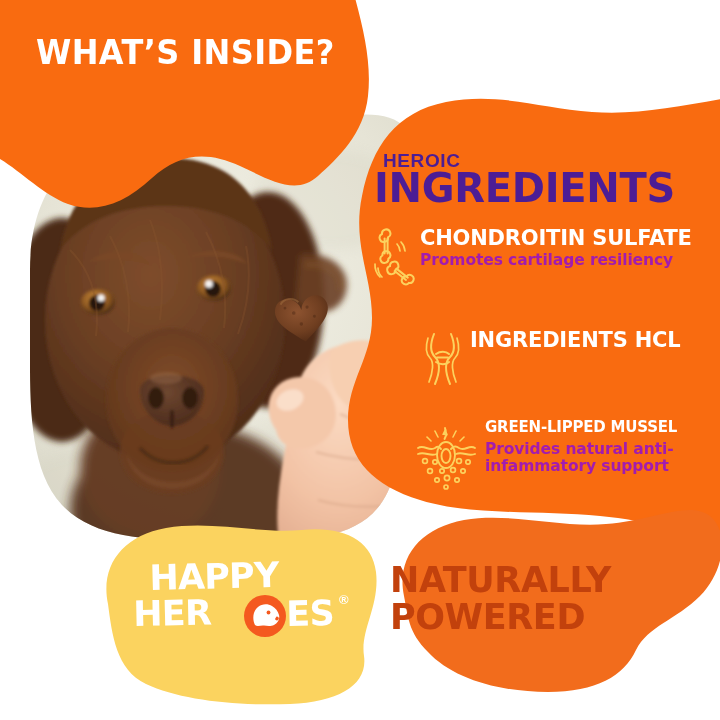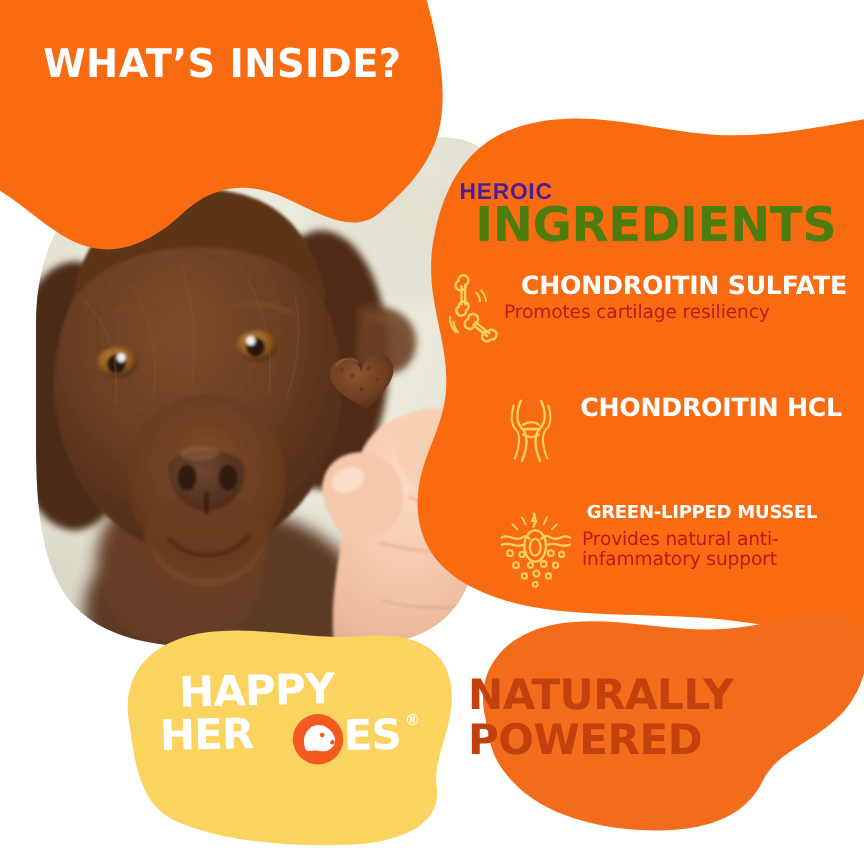--- a/index.html
+++ b/index.html
@@ -28,8 +28,8 @@
     letter-spacing:0.6px;line-height:1;
   }
   .ingredients{
-    position:absolute;left:396px;top:168px;
-    font-size:40px;font-weight:bold;color:#4d7c0f;
+    position:absolute;left:374px;top:168px;
+    font-size:40px;font-weight:bold;color:#4c1d95;
     letter-spacing:-0.3px;line-height:1;
     font-family:"DejaVu Sans","Liberation Sans",sans-serif;
     transform:scaleX(1.0);transform-origin:left top;

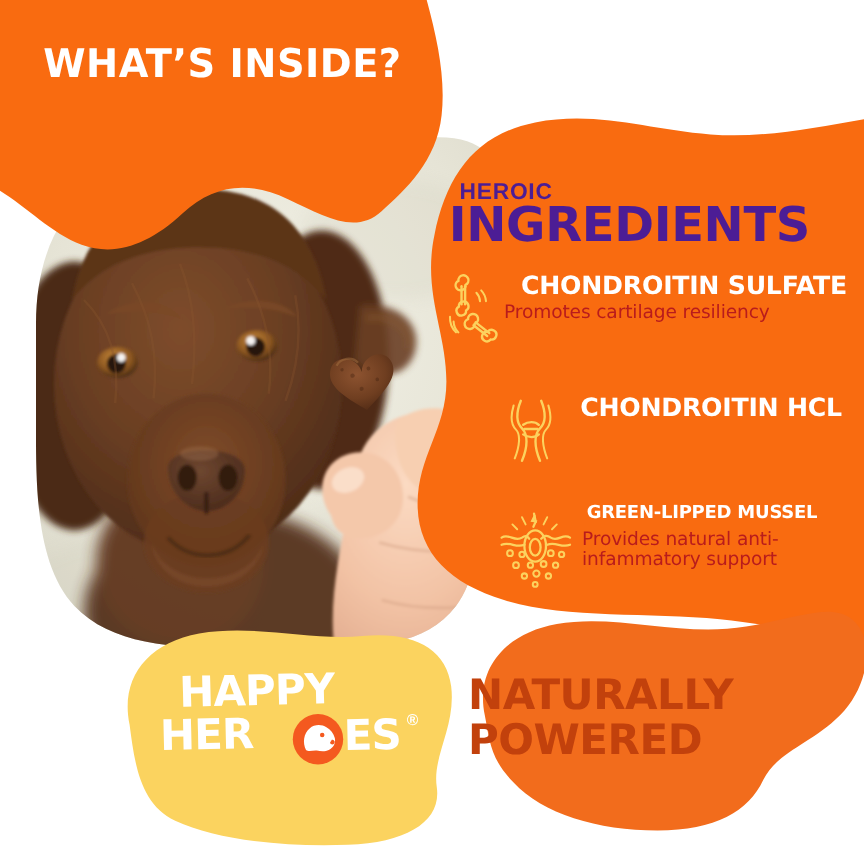--- a/index.html
+++ b/index.html
@@ -42,7 +42,6 @@
     color:#ffffff;font-weight:bold;line-height:1.04;
     font-size:21px;letter-spacing:-0.2px;
     font-family:"DejaVu Sans","Liberation Sans",sans-serif;
-    text-align:center;
   }
   .ing .desc{
     color:#b91c1c;font-weight:normal;line-height:1.12;

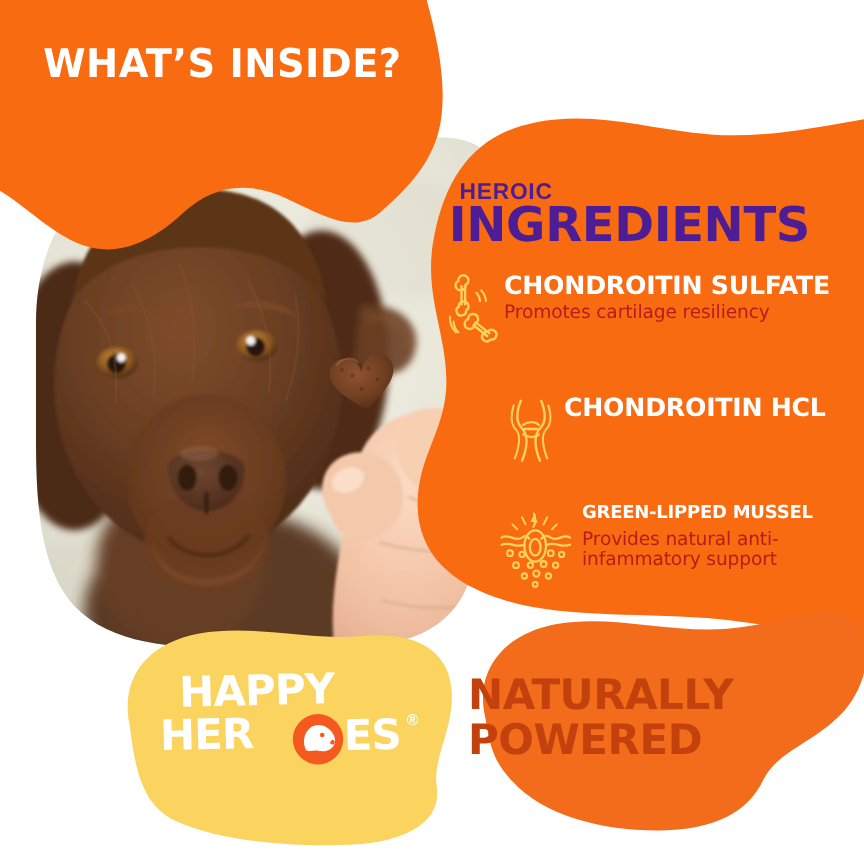--- a/index.html
+++ b/index.html
@@ -44,7 +44,7 @@
     font-family:"DejaVu Sans","Liberation Sans",sans-serif;
   }
   .ing .desc{
-    color:#b91c1c;font-weight:normal;line-height:1.12;
+    color:#a21caf;font-weight:bold;line-height:1.12;
     font-size:15.5px;letter-spacing:-0.1px;margin-top:2px;
     font-family:"DejaVu Sans","Liberation Sans",sans-serif;
   }

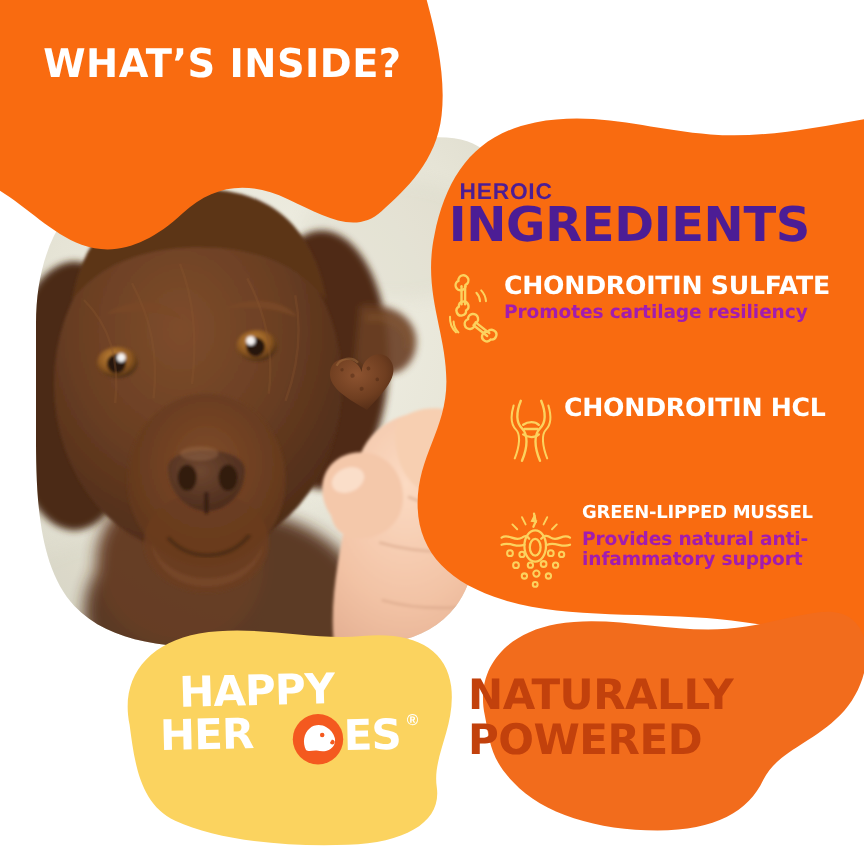--- a/index.html
+++ b/index.html
@@ -347,7 +347,7 @@
         </svg>
       </span>
       <div class="txt">
-        <div class="name">CHONDROITIN HCL</div>
+        <div class="name">INGREDIENTS HCL</div>
       </div>
     </div>
 

